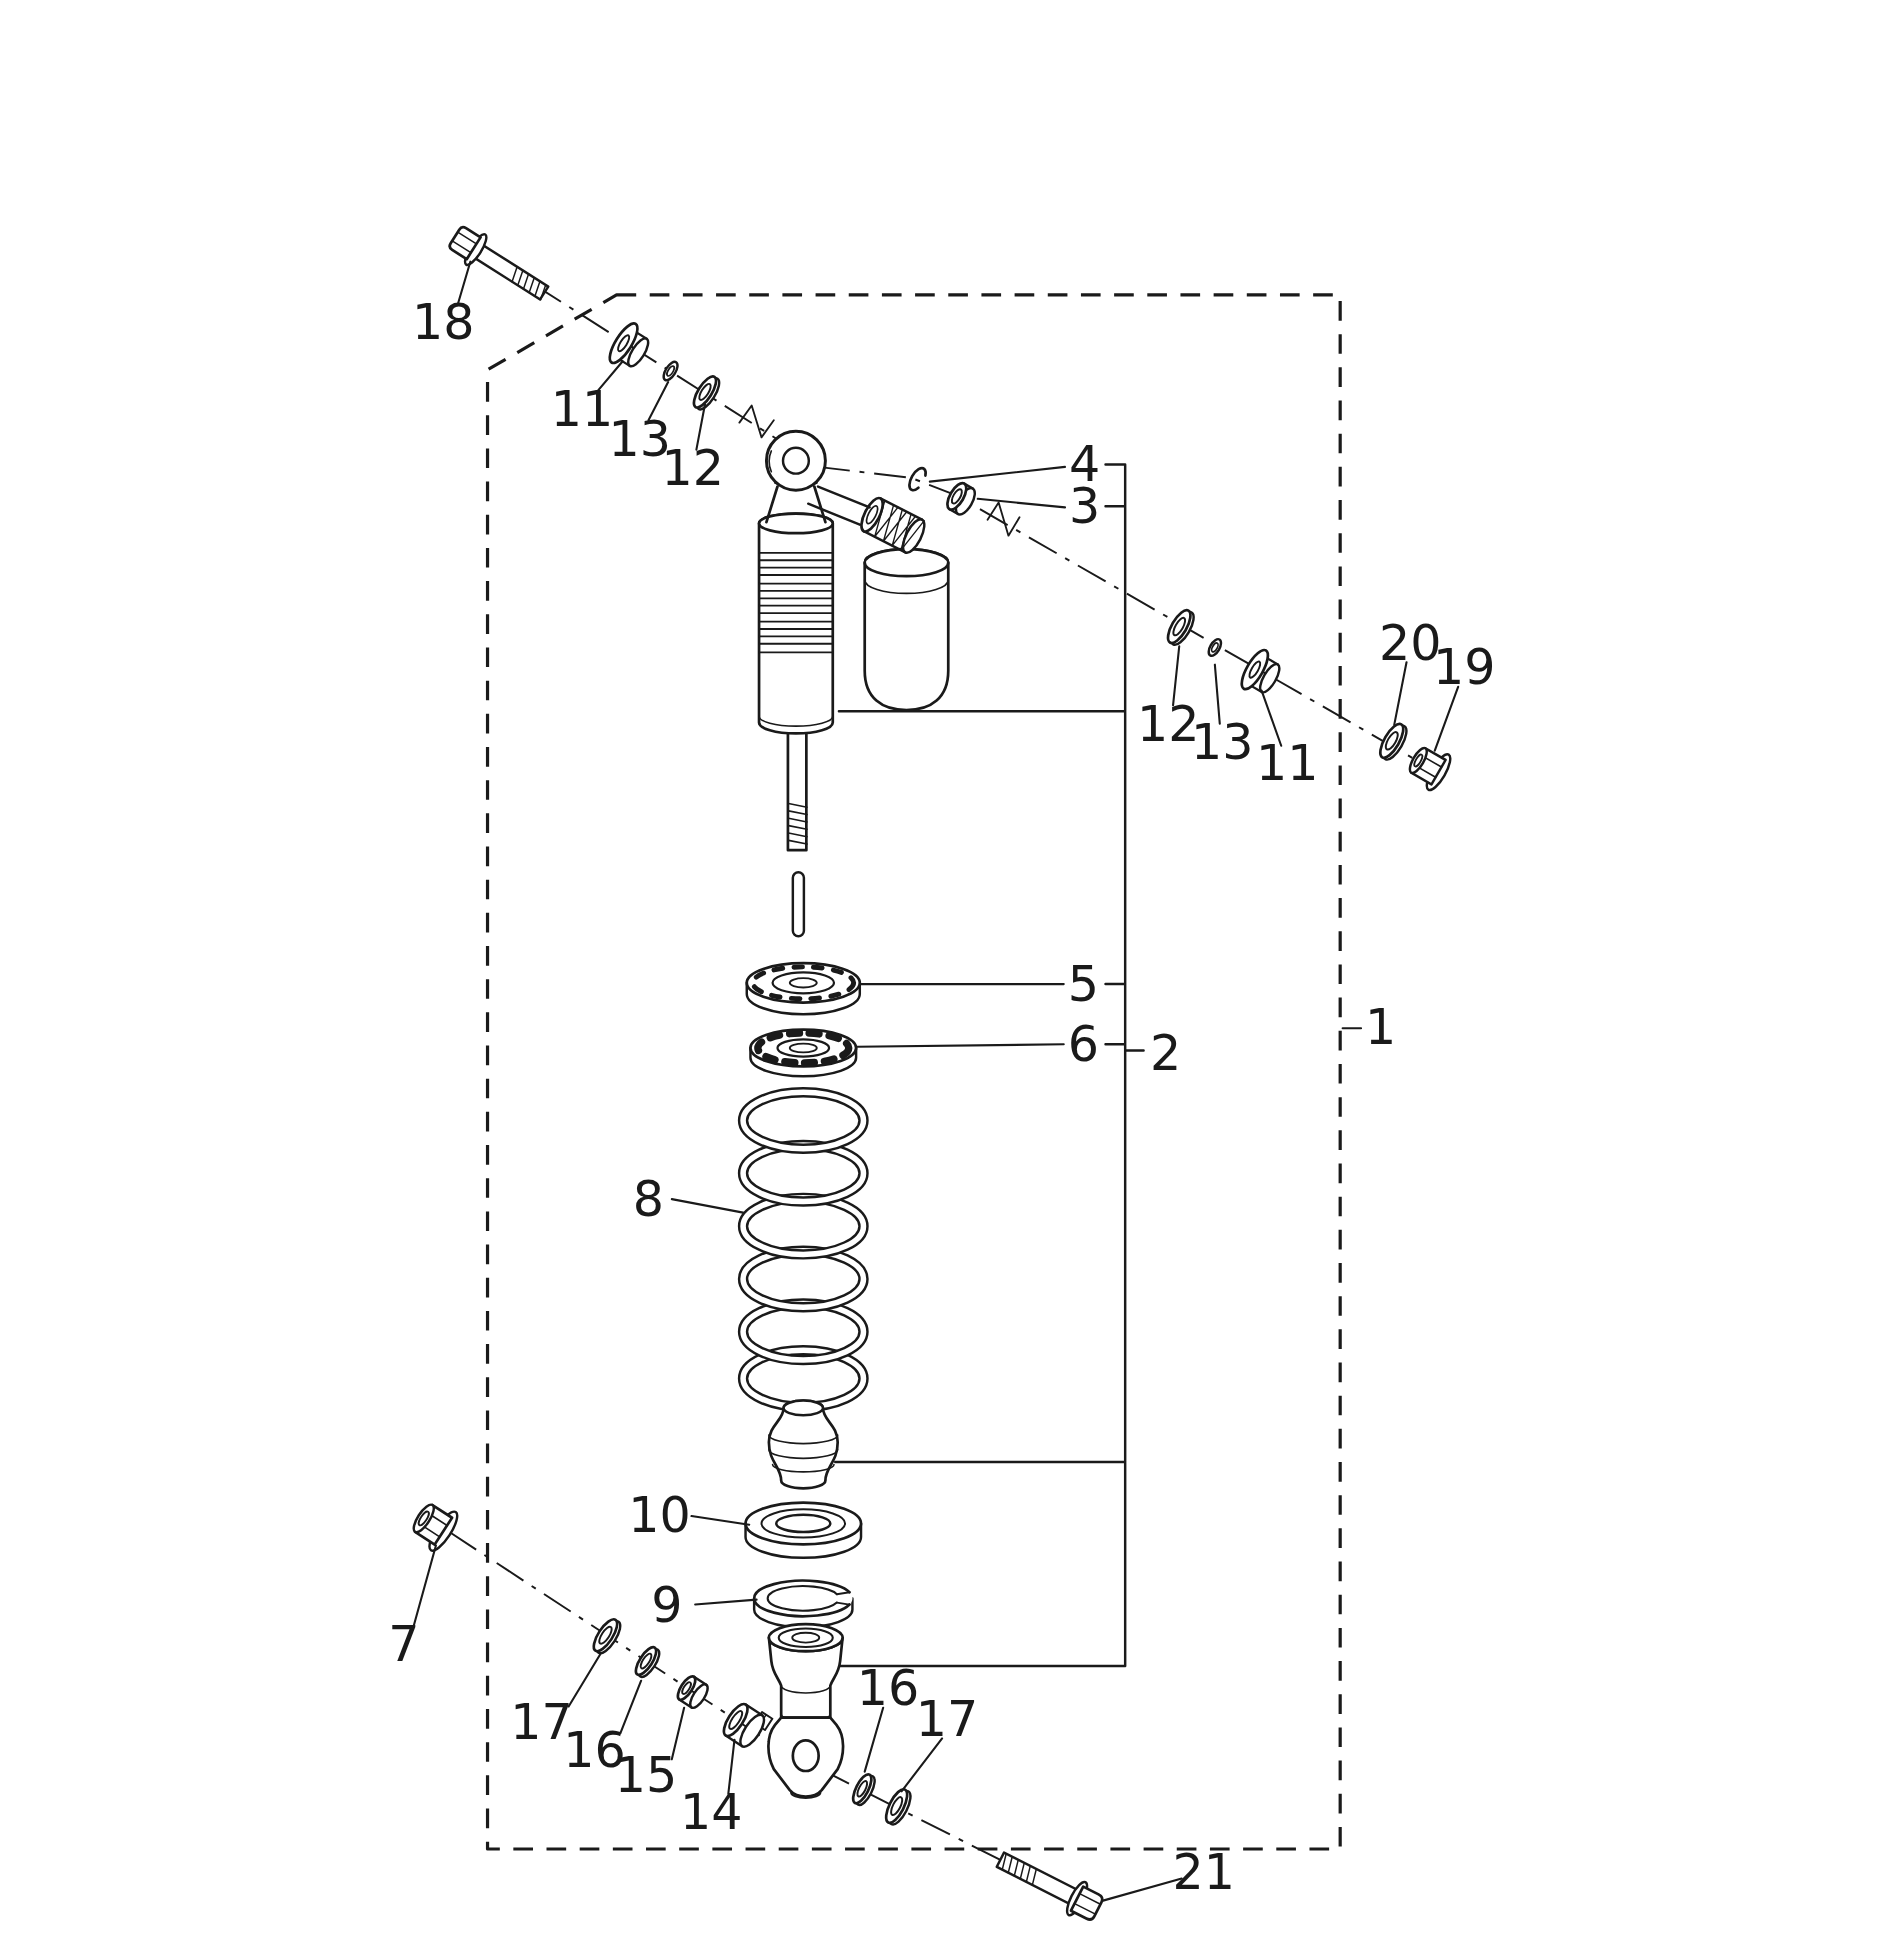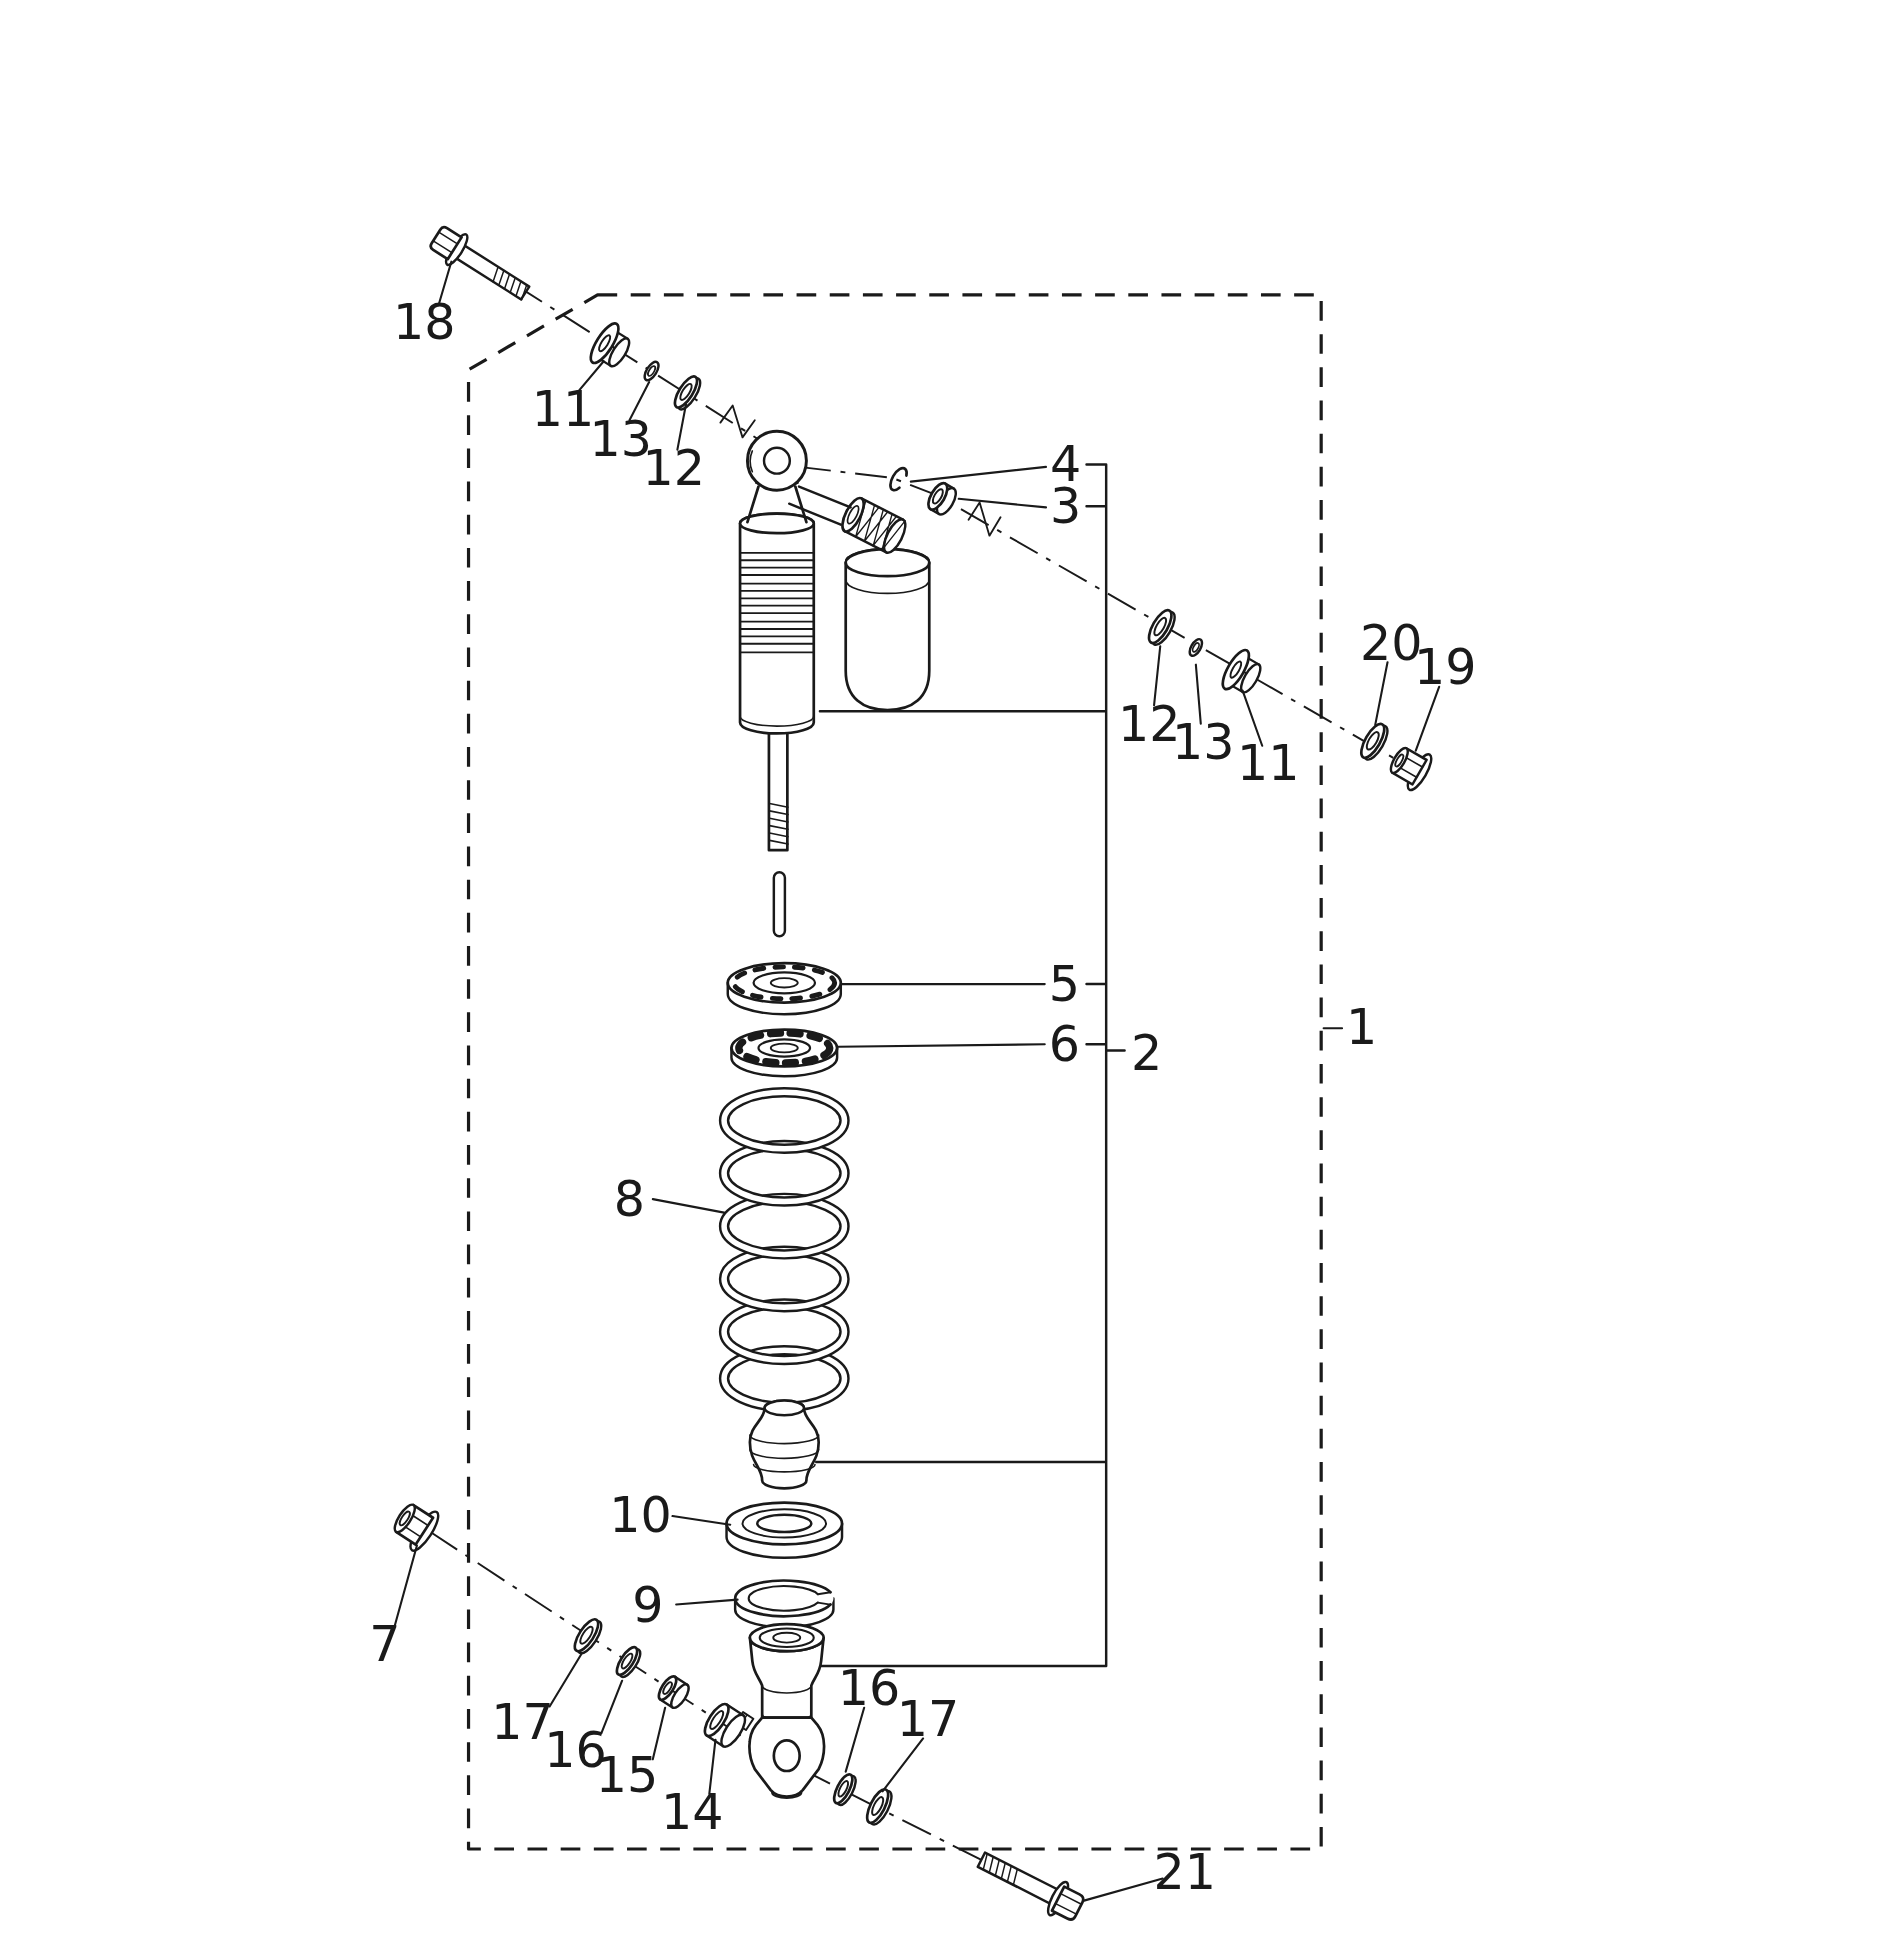--- a/index.html
+++ b/index.html
@@ -5,7 +5,7 @@
   :root { --line-color:#1a1a1a; --bg-color:#ffffff; }
   * { box-sizing:border-box; }
   body { margin:0; background:var(--bg-color); }
-  .stage { width:1840px; height:1951px; background:var(--bg-color); position:relative; overflow:hidden; }
+  .stage { width:1840px; height:1951px; background:var(--bg-color); position:relative; overflow:hidden;padding-left:19px; }
   svg { display:block; }
   .ln { stroke:var(--line-color); fill:none; stroke-linecap:round; stroke-linejoin:round; }
   .fw { fill:var(--bg-color); }

